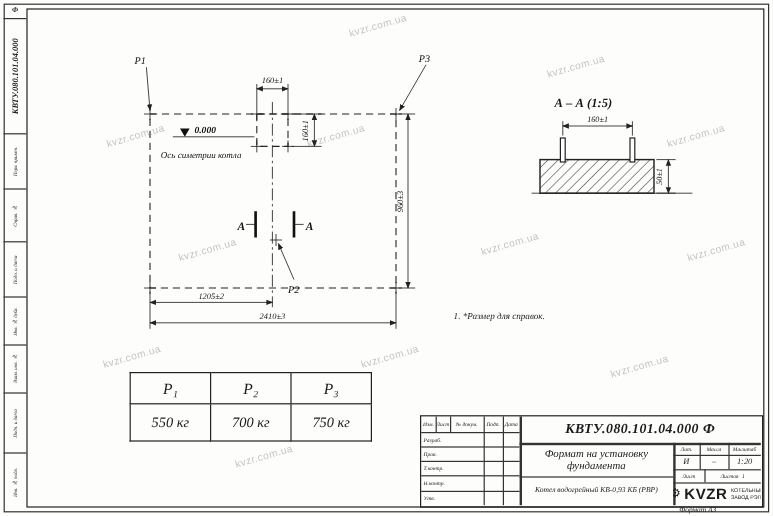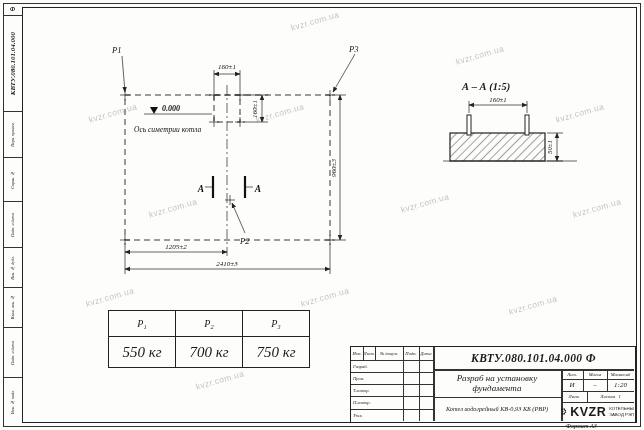--- a/index.html
+++ b/index.html
@@ -202,6 +202,7 @@
   </svg>
 
   <div class="notes">
+      <div class="note"><span>1. *Размер для справок.</span></div>
     </div>
 
   <table class="loads">

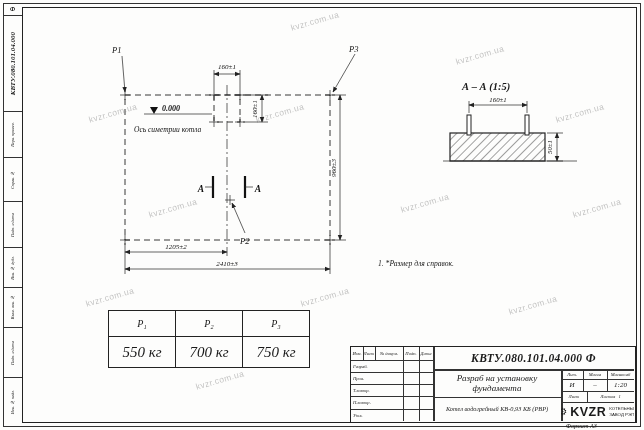--- a/index.html
+++ b/index.html
@@ -38,7 +38,7 @@
   
   .loads{position:absolute;left:108px;top:310px;border-collapse:collapse;}
   .loads td{border:1px solid #222;width:64px;text-align:center;font-style:italic;}
-  .loads .hrow td{height:23px;font-size:10px;margin-top:12px;}
+  .loads .hrow td{height:23px;font-size:13px;margin-top:12px;}
   .loads .vrow td{height:28px;font-size:15px;}
 
   

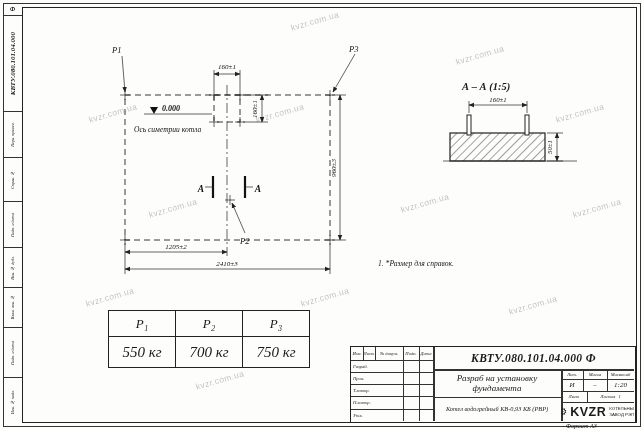--- a/index.html
+++ b/index.html
@@ -39,7 +39,7 @@
   .loads{position:absolute;left:108px;top:310px;border-collapse:collapse;}
   .loads td{border:1px solid #222;width:64px;text-align:center;font-style:italic;}
   .loads .hrow td{height:23px;font-size:13px;margin-top:12px;}
-  .loads .vrow td{height:28px;font-size:15px;}
+  .loads .vrow td{height:28px;font-size:12px;}
 
   
   .tb{position:absolute;left:350px;top:346px;width:286px;height:77px;border:1.5px solid #222;box-sizing:border-box;}

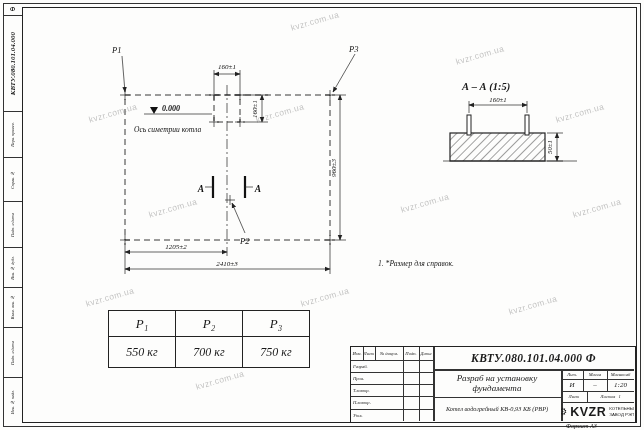--- a/index.html
+++ b/index.html
@@ -256,7 +256,7 @@
 
     <div class="cell tb-desig" style="left:82px;top:0;width:201px;height:22px">КВТУ.080.101.04.000 Ф</div>
 
-    <div class="cell tb-title" style="left:95px;top:22px;width:102px;height:28px">Разраб на установку фундамента</div>
+    <div class="cell tb-title" style="left:95px;top:22px;width:102px;height:28px">Формат на установку фундамента</div>
     <div class="cell tb-prod" style="left:88px;top:50px;width:116px;height:24px">Котел водогрейный КВ-0,93 КБ (РВР)</div>
 
     <div class="cell tb-small" style="left:210px;top:22px;width:22px;height:10px">Лит.</div>

